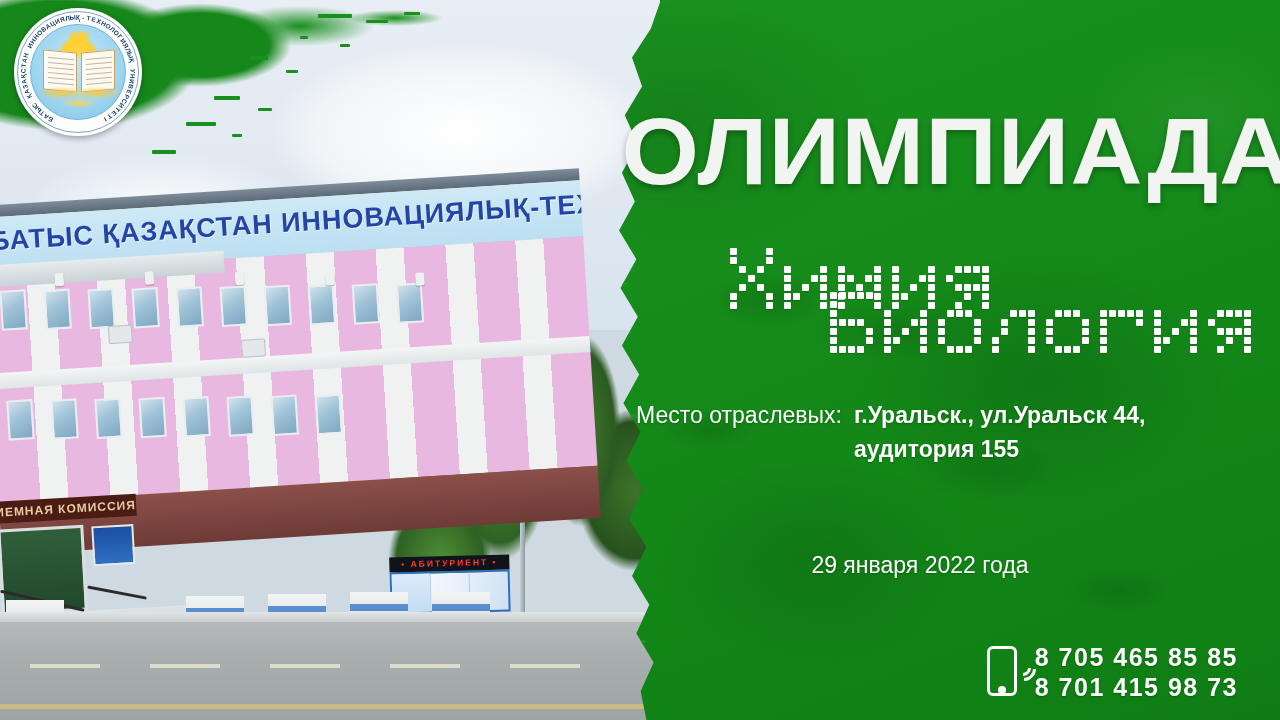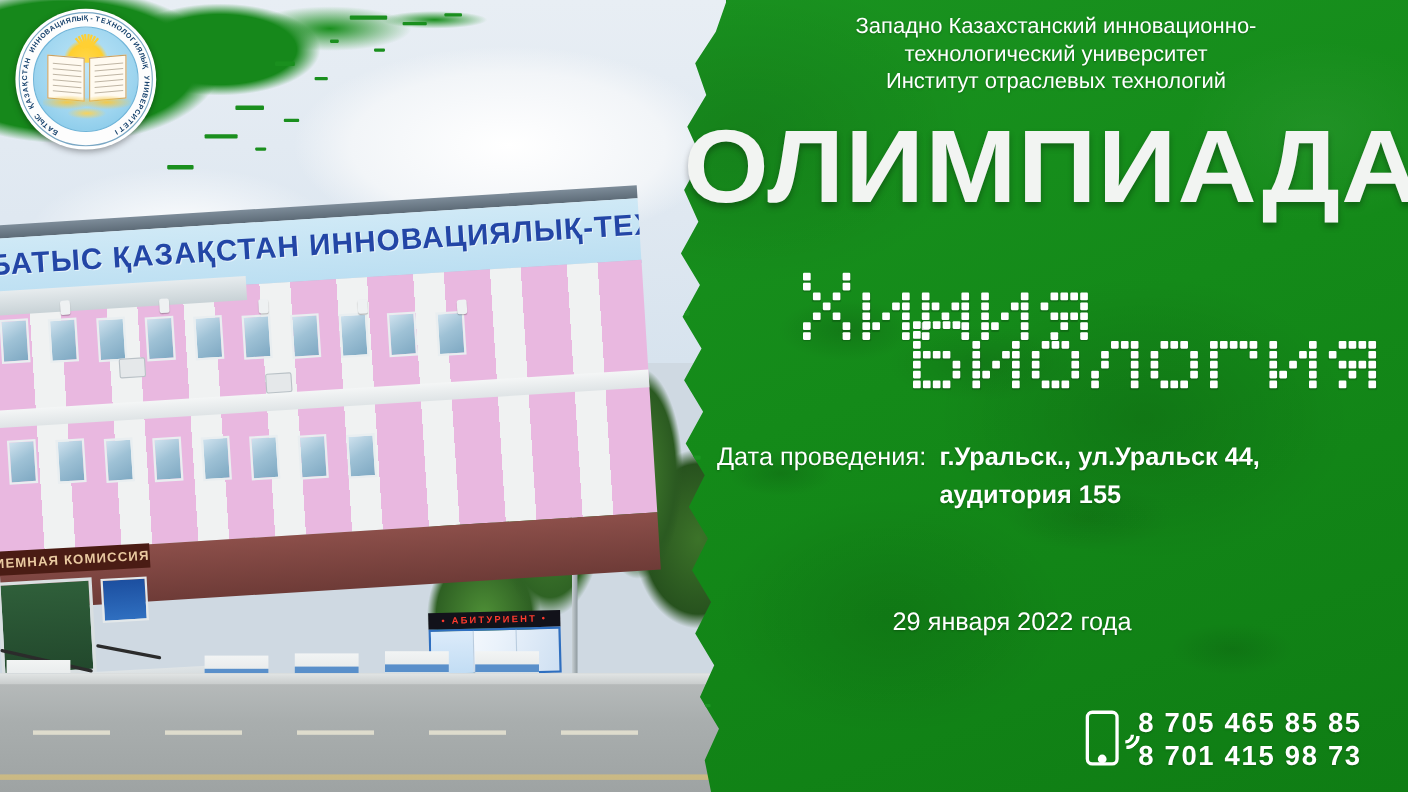--- a/index.html
+++ b/index.html
@@ -553,11 +553,6 @@
       </div>
   </div>
 
-  <div class="head">
-    <div>Западно Казахстанский инновационно-</div>
-    <div>технологический университет</div>
-    <div>Институт отраслевых технологий</div>
-  </div>
 
   <div class="title">ОЛИМПИАДА</div>
 

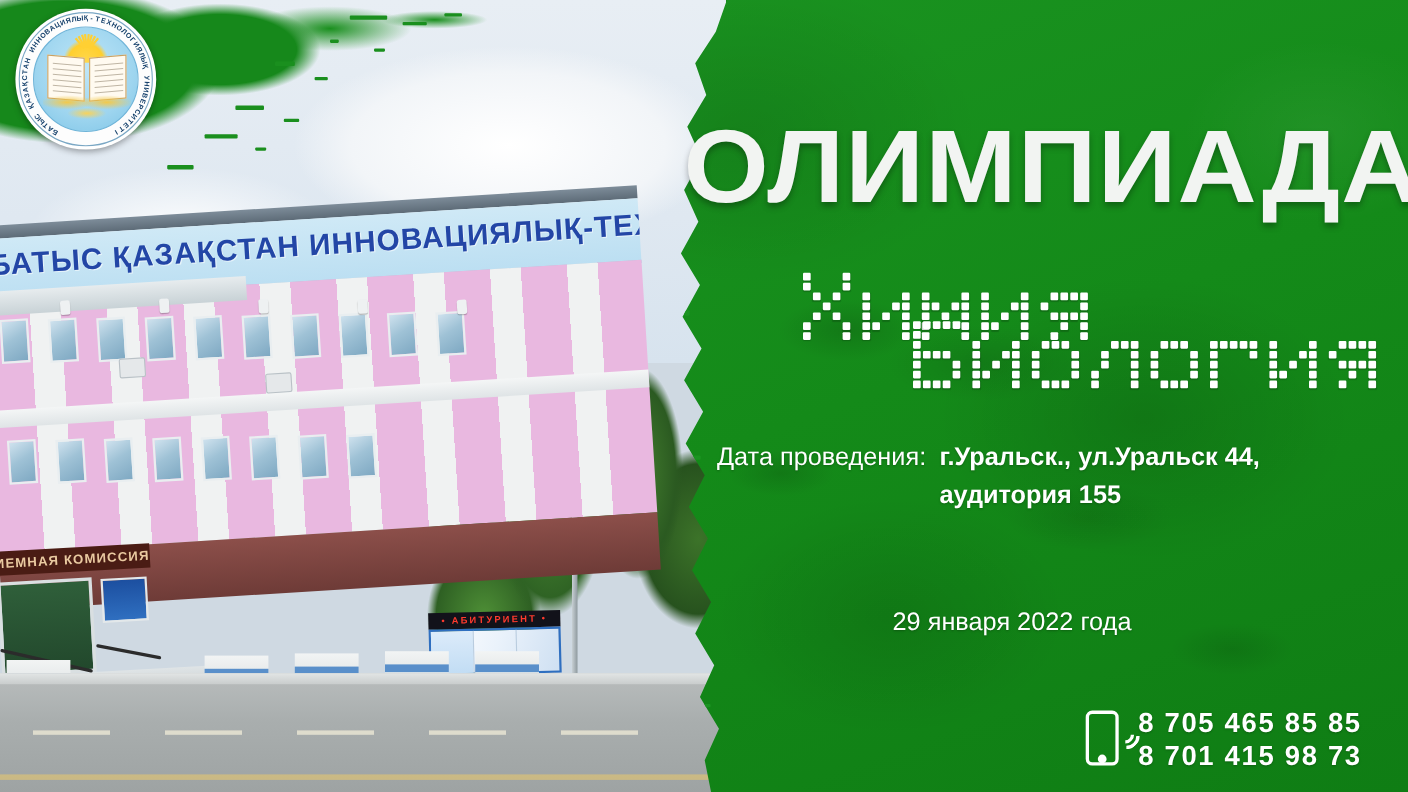--- a/index.html
+++ b/index.html
@@ -735,7 +735,7 @@
 
   <div class="details">
     <div class="drow">
-      <div class="dlabel">Дата проведения:</div>
+      <div class="dlabel">Место отраслевых:</div>
       <div class="dval">
         <span>г.Уральск., ул.Уральск 44,</span>
         <span class="l2">аудитория 155</span>

